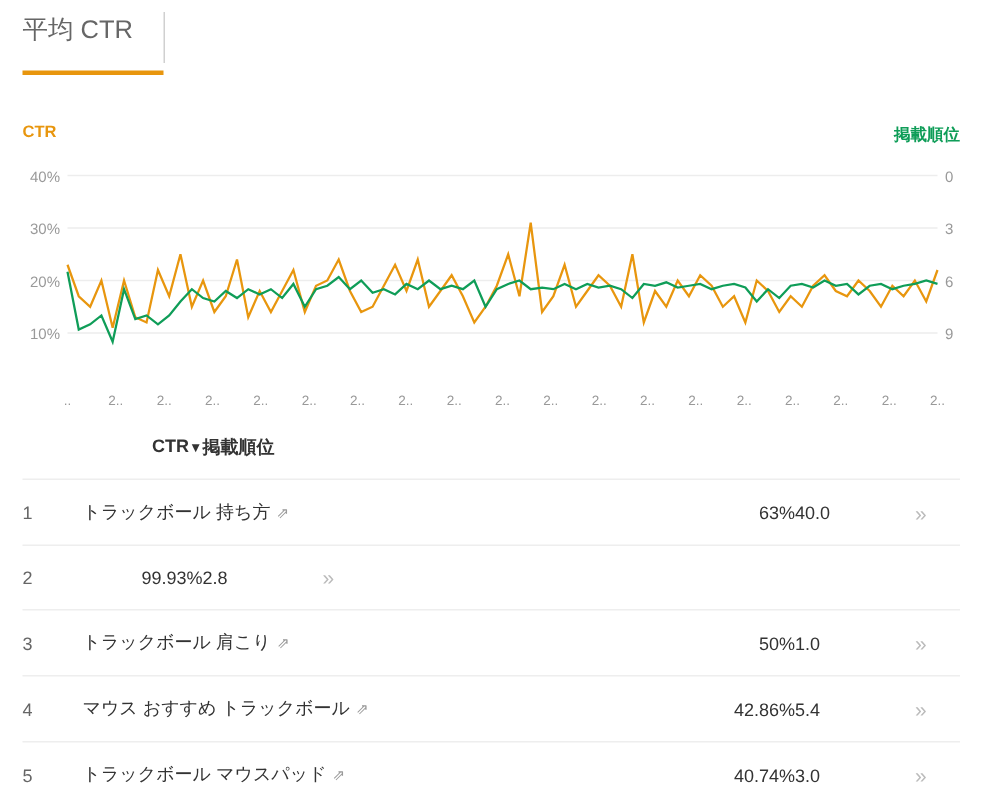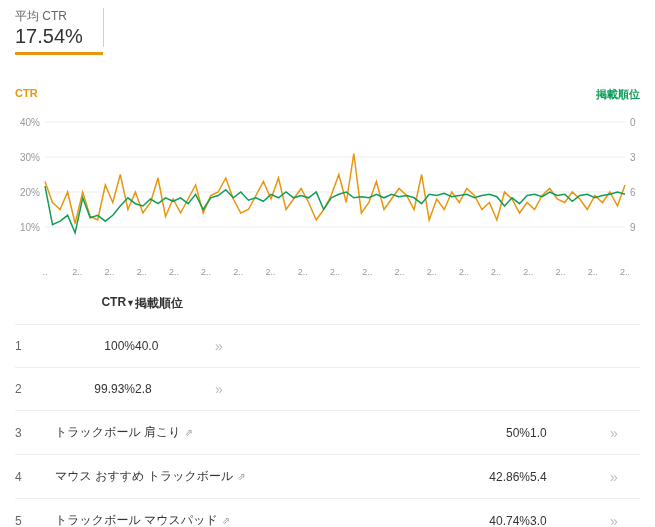--- a/index.html
+++ b/index.html
@@ -9,7 +9,7 @@
 .metric{padding:8px 20px 4px 0;border-bottom:3px solid}
 .metric-ctr{border-bottom-color:#e8960e}
 .metric-pos{border-bottom-color:#0f9d58;padding-left:20px}
-.metric-label{font-size:12px;color:#666;margin-bottom:0}
+.metric-label{font-size:17px;color:#666;margin-bottom:12px}
 .metric-value{font-size:20px;color:#333;font-weight:400}
 .divider{width:1px;background:#d0d0d0;margin:8px 0}
 .legend{display:flex;justify-content:space-between;padding:32px 15px 10px}

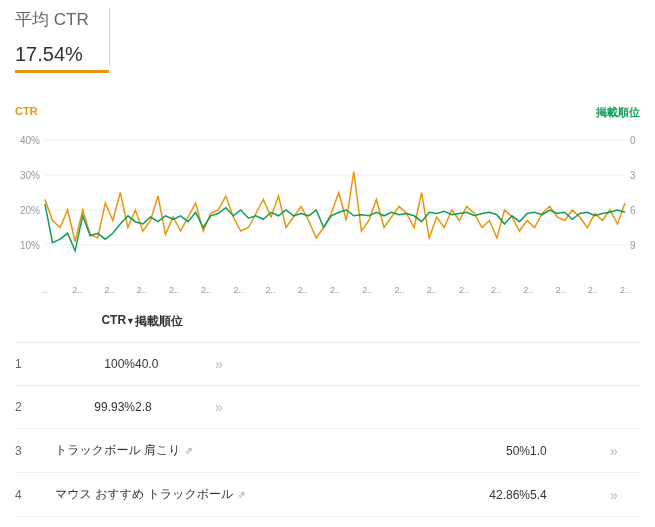--- a/index.html
+++ b/index.html
@@ -43,7 +43,6 @@
   <div class="metrics">
     <div class="metric metric-ctr">
       <div class="metric-label">平均 CTR</div>
-      <div class="metric-value">17.54%</div>
     </div>
     <div class="divider"></div>
   </div>

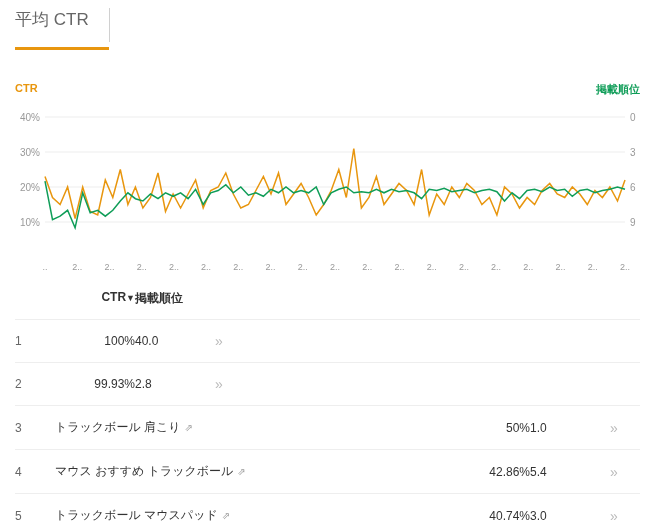--- a/index.html
+++ b/index.html
@@ -108,6 +108,7 @@
     <div id="table-body">
         <div class="trow">
           <div class="col-rank">1</div>
+          <div class="col-query">トラックボール 持ち方<span class="ext-icon">⇗</span></div>
           <div class="col-ctr">100%</div>
           <div class="col-pos">40.0</div>
           <div class="col-arrow"><span class="arrow-icon">»</span></div>

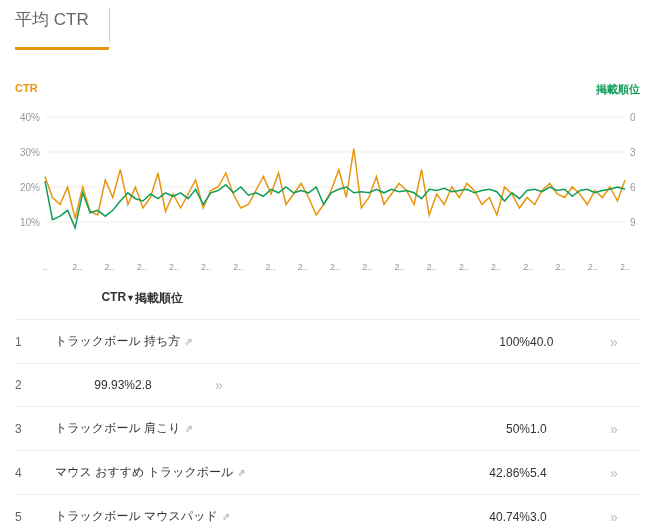--- a/index.html
+++ b/index.html
@@ -109,7 +109,7 @@
         <div class="trow">
           <div class="col-rank">1</div>
           <div class="col-query">トラックボール 持ち方<span class="ext-icon">⇗</span></div>
-          <div class="col-ctr">100%</div>
+          <div class="col-ctr">63%</div>
           <div class="col-pos">40.0</div>
           <div class="col-arrow"><span class="arrow-icon">»</span></div>
         </div>

